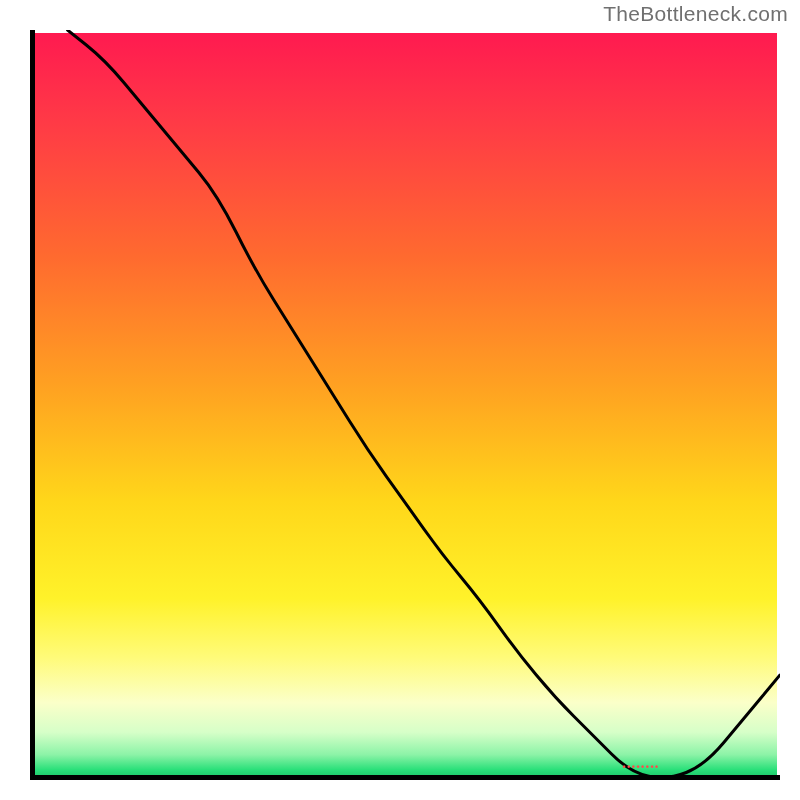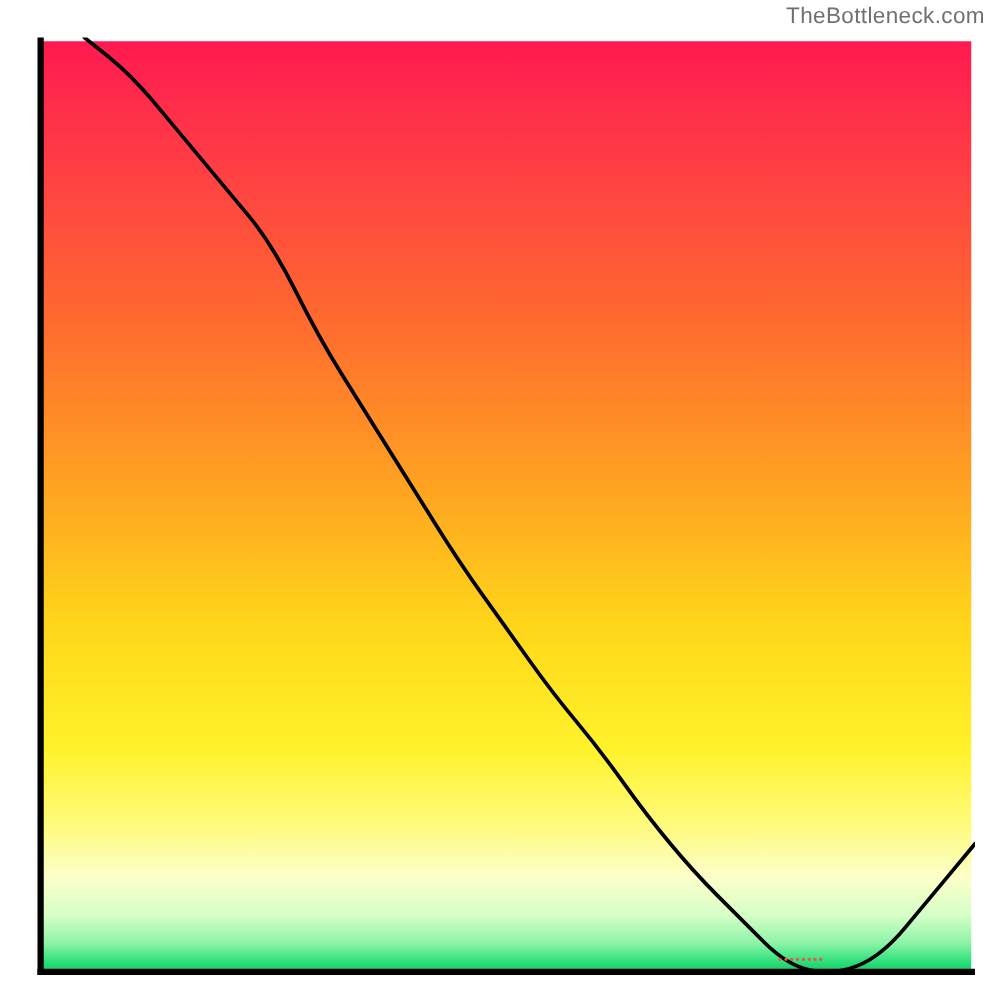--- a/index.html
+++ b/index.html
@@ -20,7 +20,7 @@
     position: absolute;
     top: 2px;
     right: 12px;
-    font-size: 18px;
+    font-size: 21px;
     color: #707070;
     font-weight: 500;
     letter-spacing: 0.3px;

